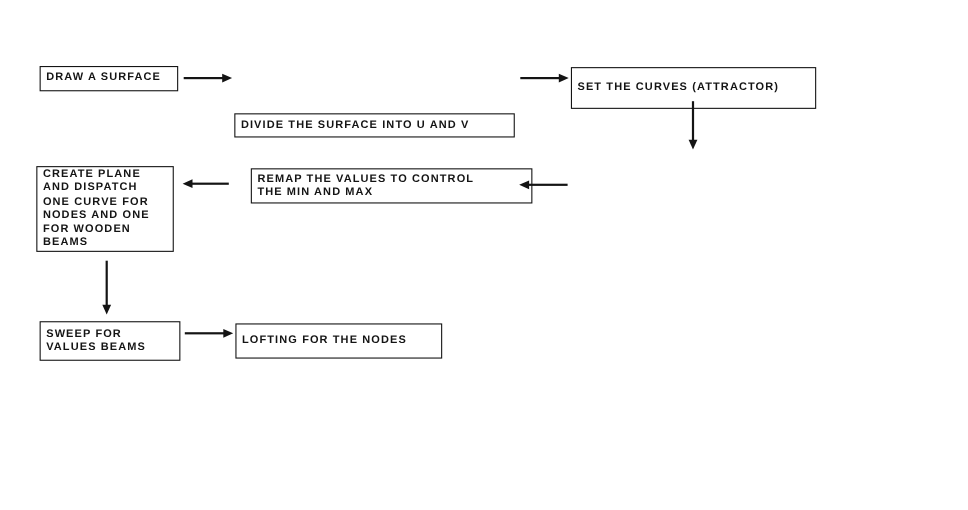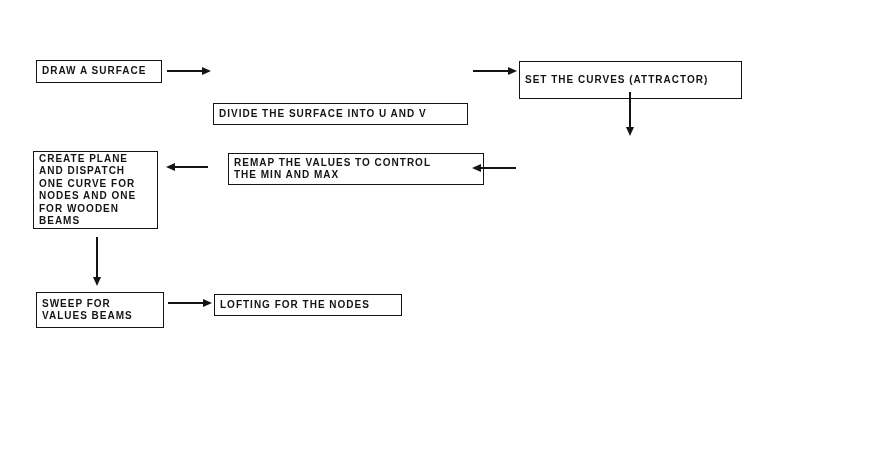--- a/index.html
+++ b/index.html
@@ -39,7 +39,7 @@
   #b5 { left: 212px; top: 153px; width: 256px; height: 32px; margin-left: 16px; }
   #b6 { left: 33px;  top: 151px; width: 125px; height: 78px; }
   #b7 { left: 36px;  top: 292px; width: 128px; height: 36px; }
-  #b8 { left: 214px; top: 294px; width: 188px; height: 22px; }
+  #b8 { left: 214px; top: 294px; width: 188px; height: 32px; }
 
   
   .arrow { position: absolute; }

